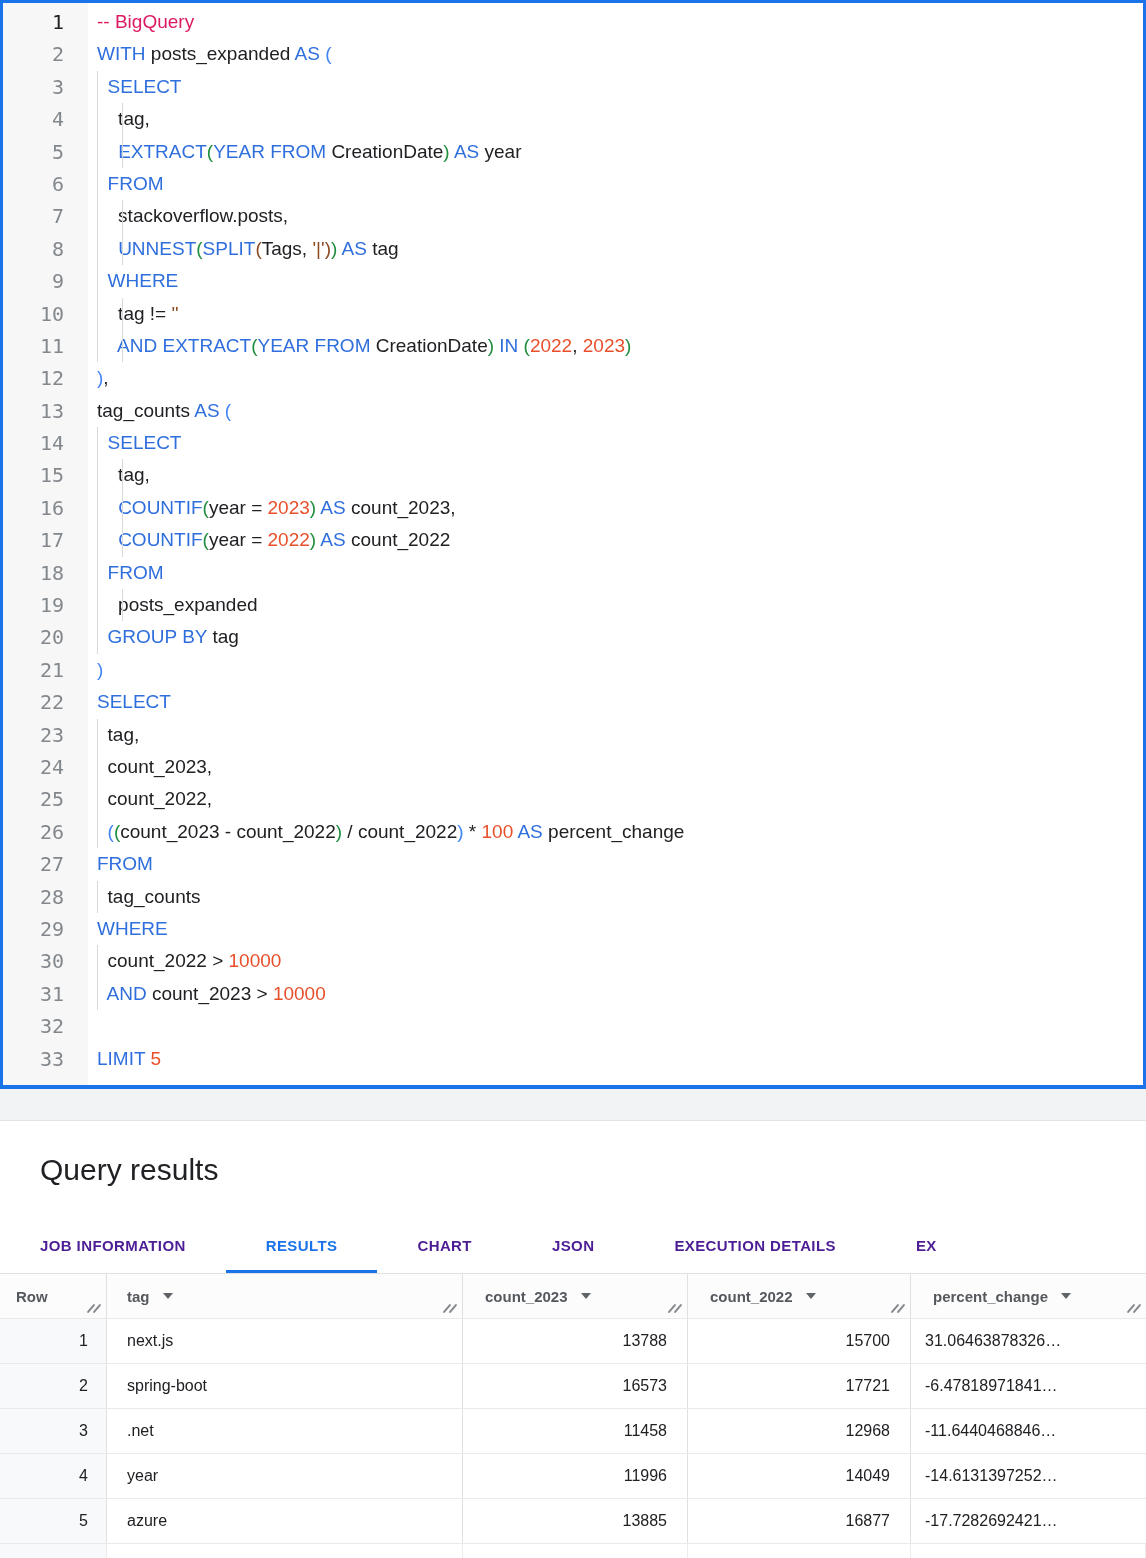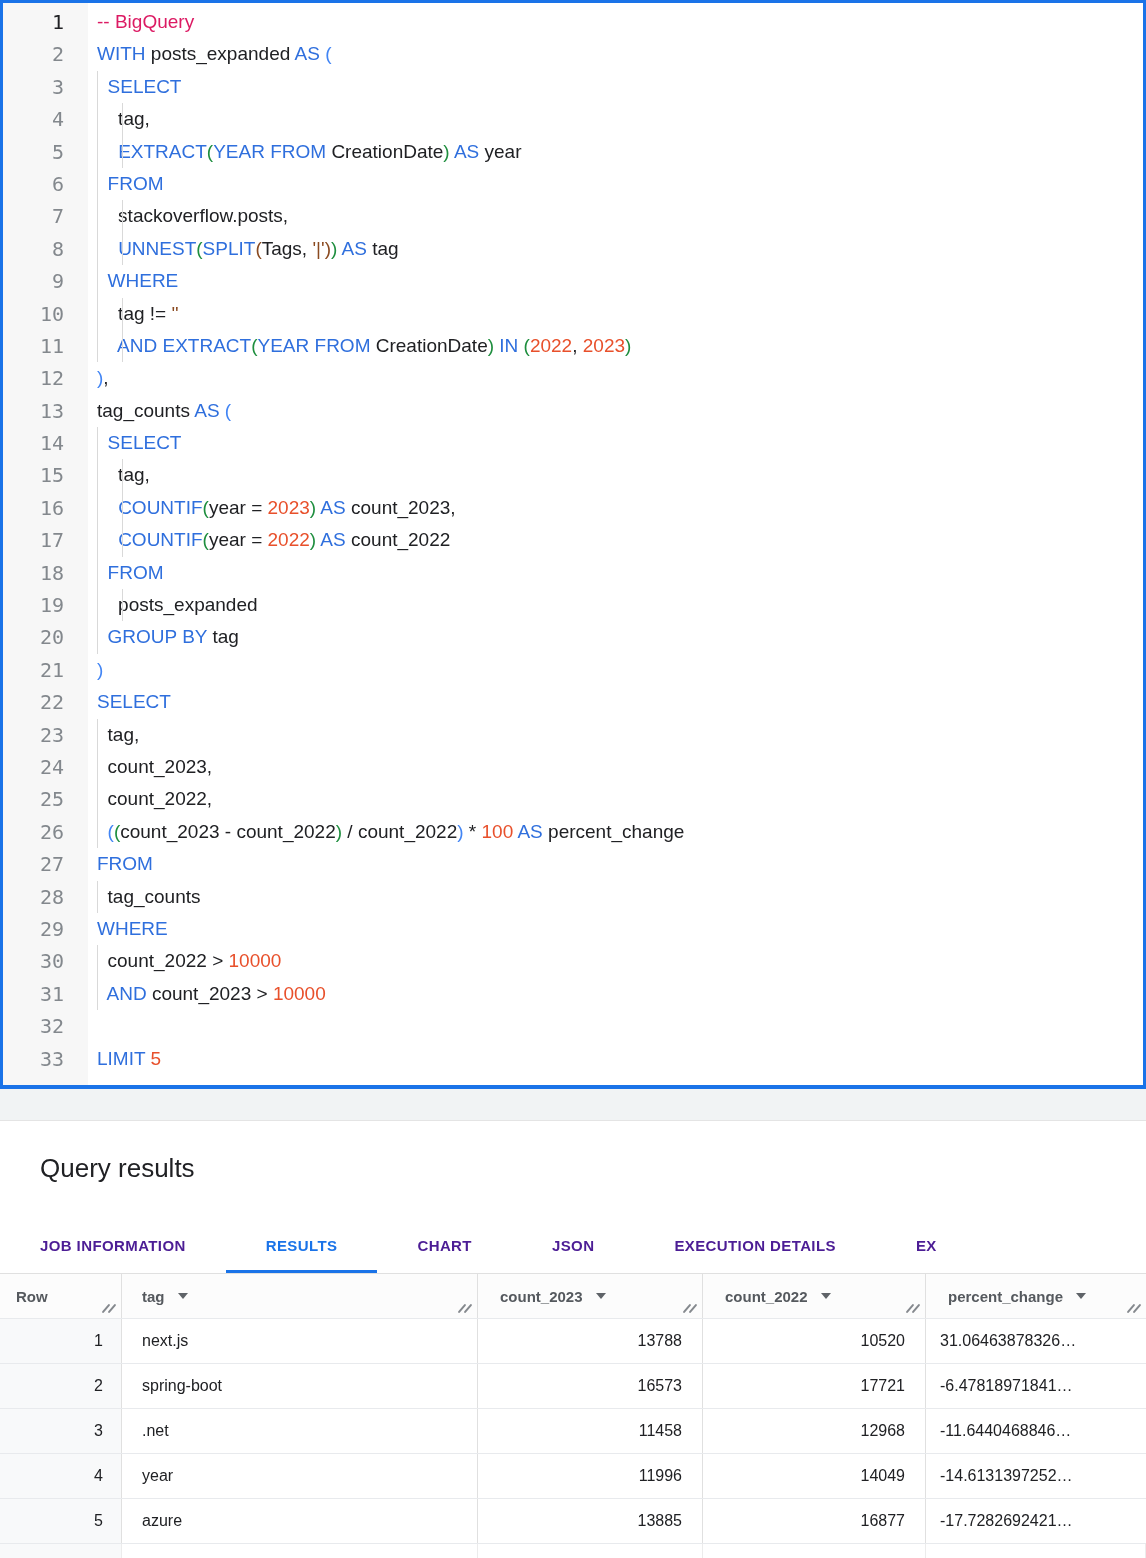--- a/index.html
+++ b/index.html
@@ -38,7 +38,7 @@
   .band{height:31px;background:#f1f3f4;border-bottom:1px solid #e4e4e4}
   
   .rtitle-wrap{height:96px;box-sizing:border-box;padding:32px 0 0 40px}
-  .rtitle{font-size:26px;color:#202124}
+  .rtitle{font-size:30px;color:#202124}
   .tabs{display:flex;height:56px;align-items:stretch}
   .tab{
     display:flex;align-items:center;padding:0 40px;white-space:nowrap;

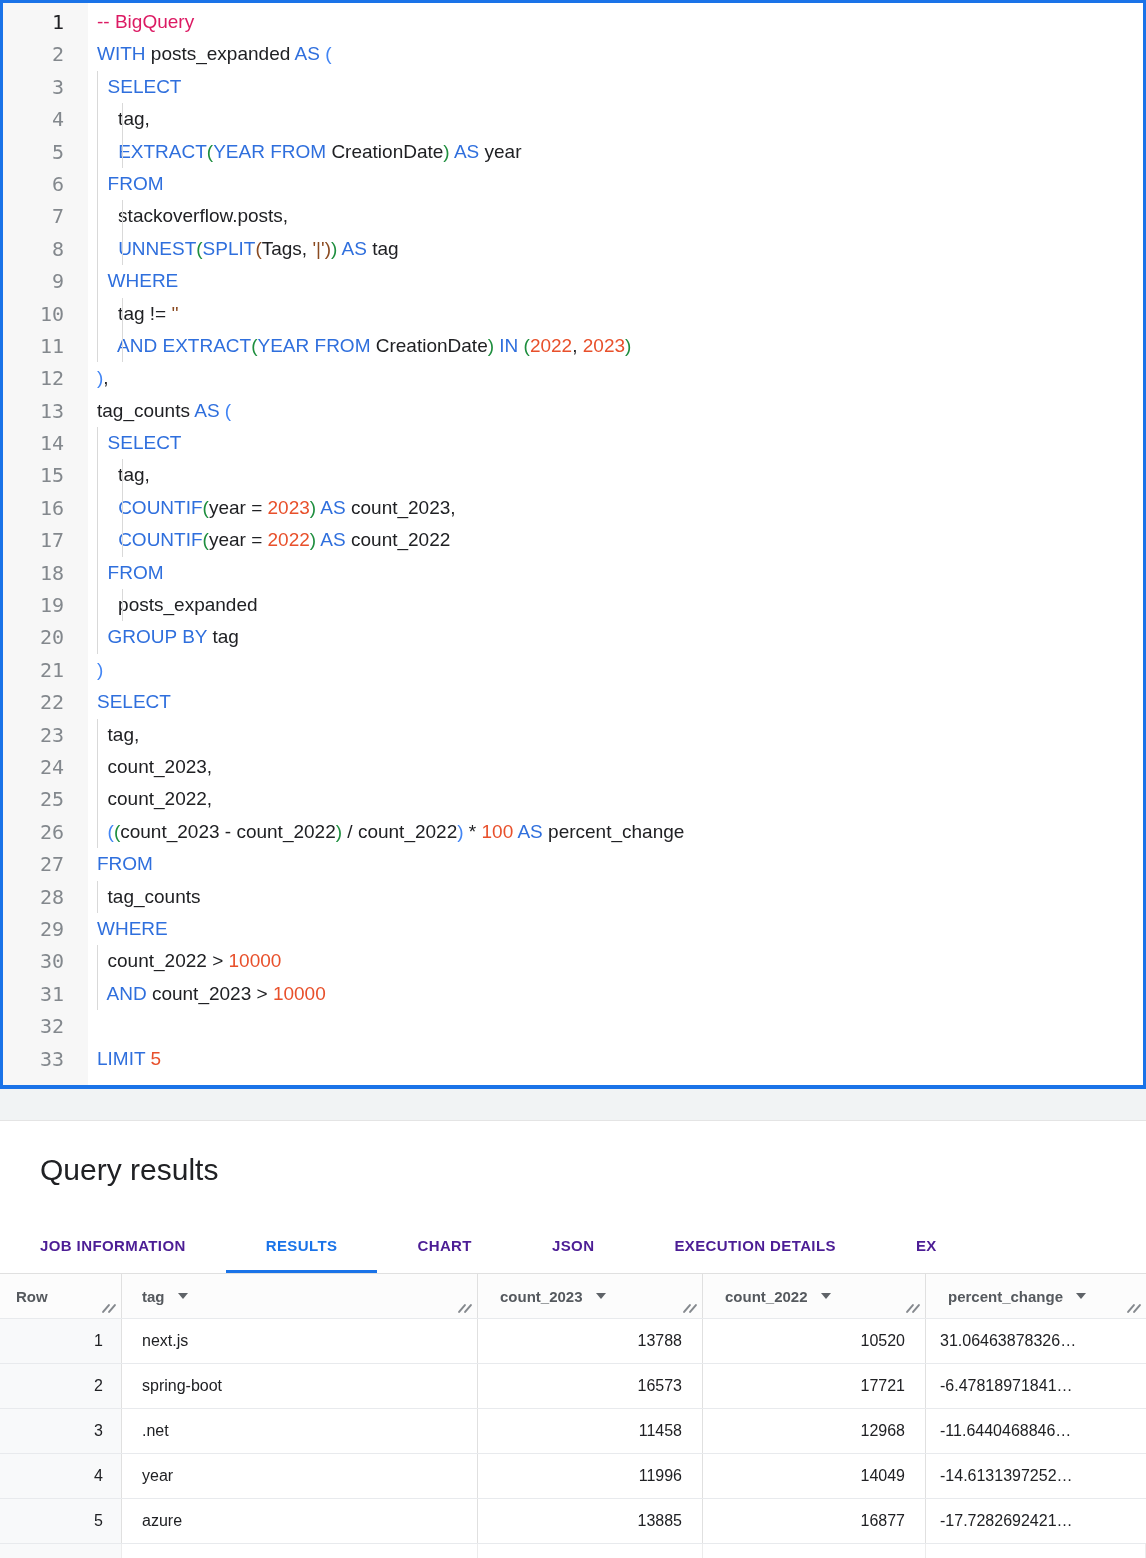--- a/index.html
+++ b/index.html
@@ -56,7 +56,7 @@
     box-sizing:border-box;border-right:1px solid #e0e0e0;
     display:flex;align-items:center;overflow:hidden;white-space:nowrap;
   }
-  .c0{width:122px;justify-content:flex-end;padding-right:18px;background:#f8f9fa}
+  .c0{width:107px;justify-content:flex-end;padding-right:18px;background:#f8f9fa}
   .c1{width:356px;padding-left:20px}
   .c2{width:225px;justify-content:flex-end;padding-right:20px}
   .c3{width:223px;justify-content:flex-end;padding-right:20px}

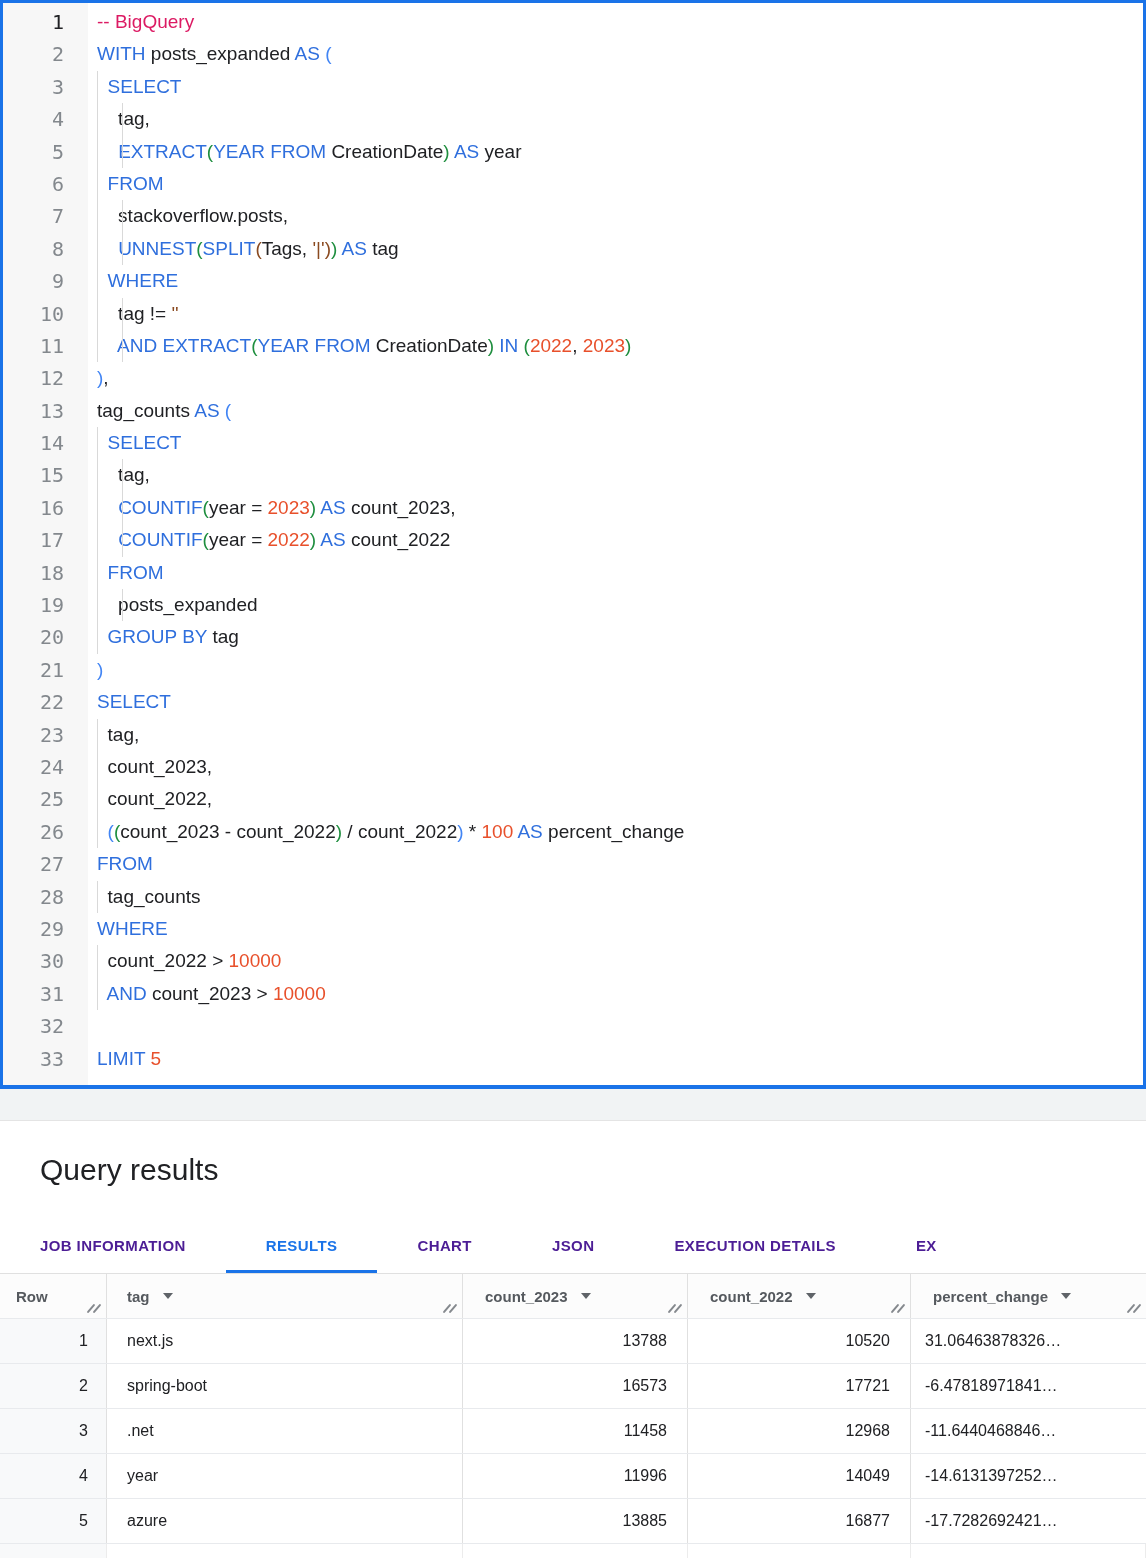--- a/index.html
+++ b/index.html
@@ -279,7 +279,7 @@
         <div class="cell c0">1</div>
         <div class="cell c1">next.js</div>
         <div class="cell c2">13788</div>
-        <div class="cell c3">10520</div>
+        <div class="cell c3">15700</div>
         <div class="cell c4">31.06463878326…</div>
       </div>
       <div class="trow">

